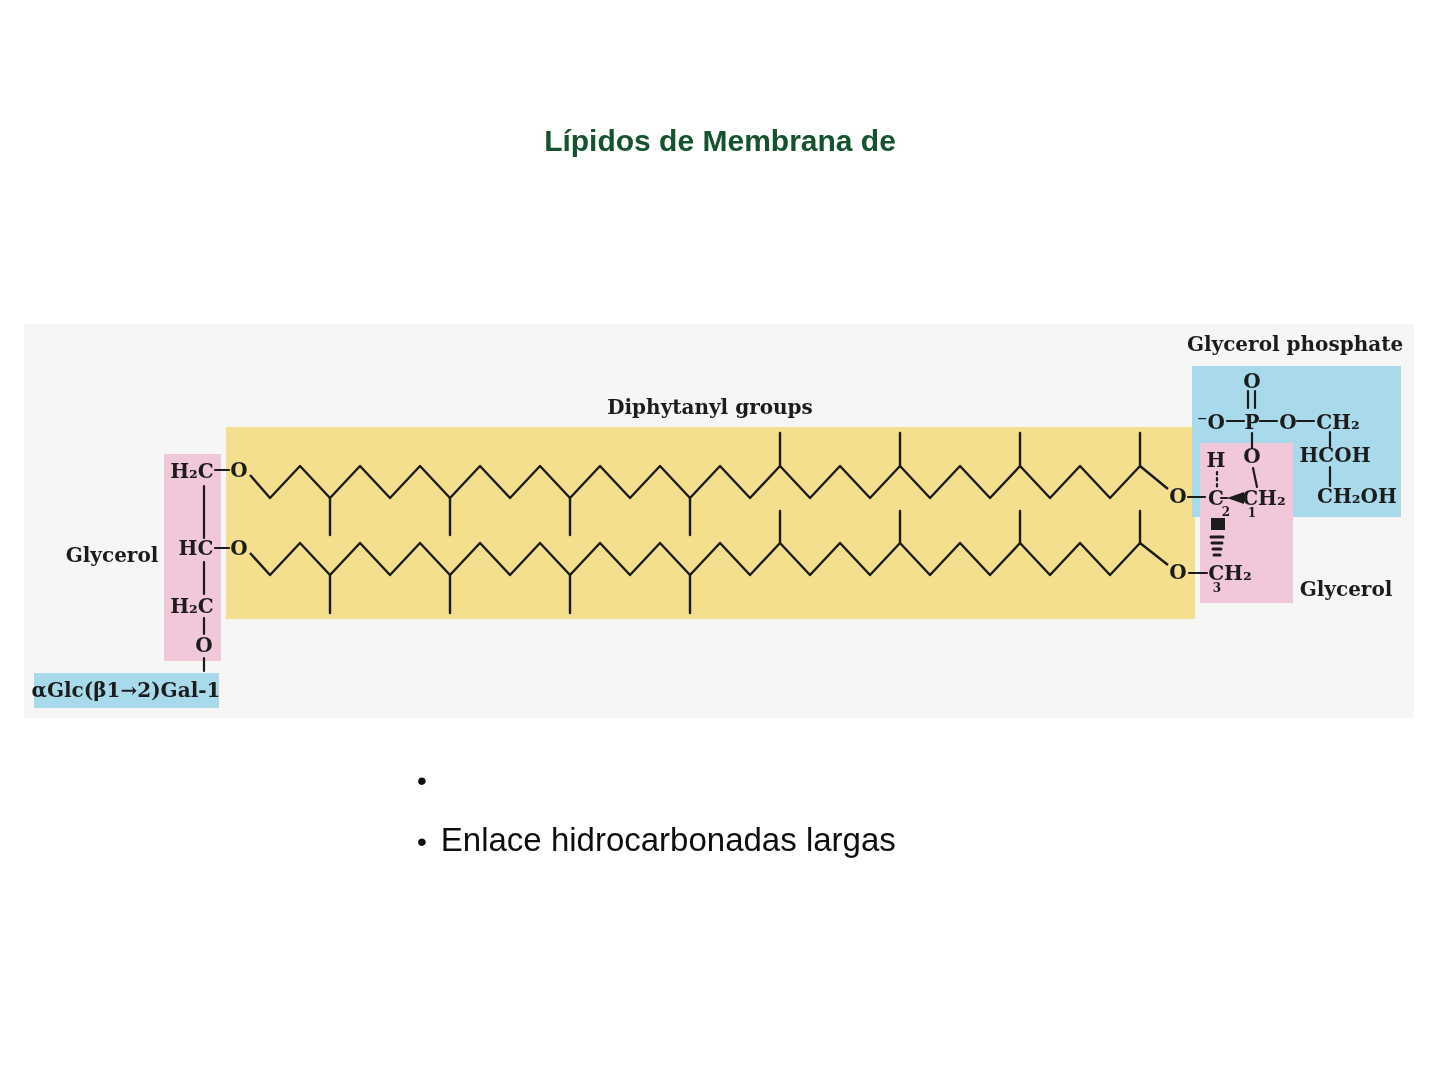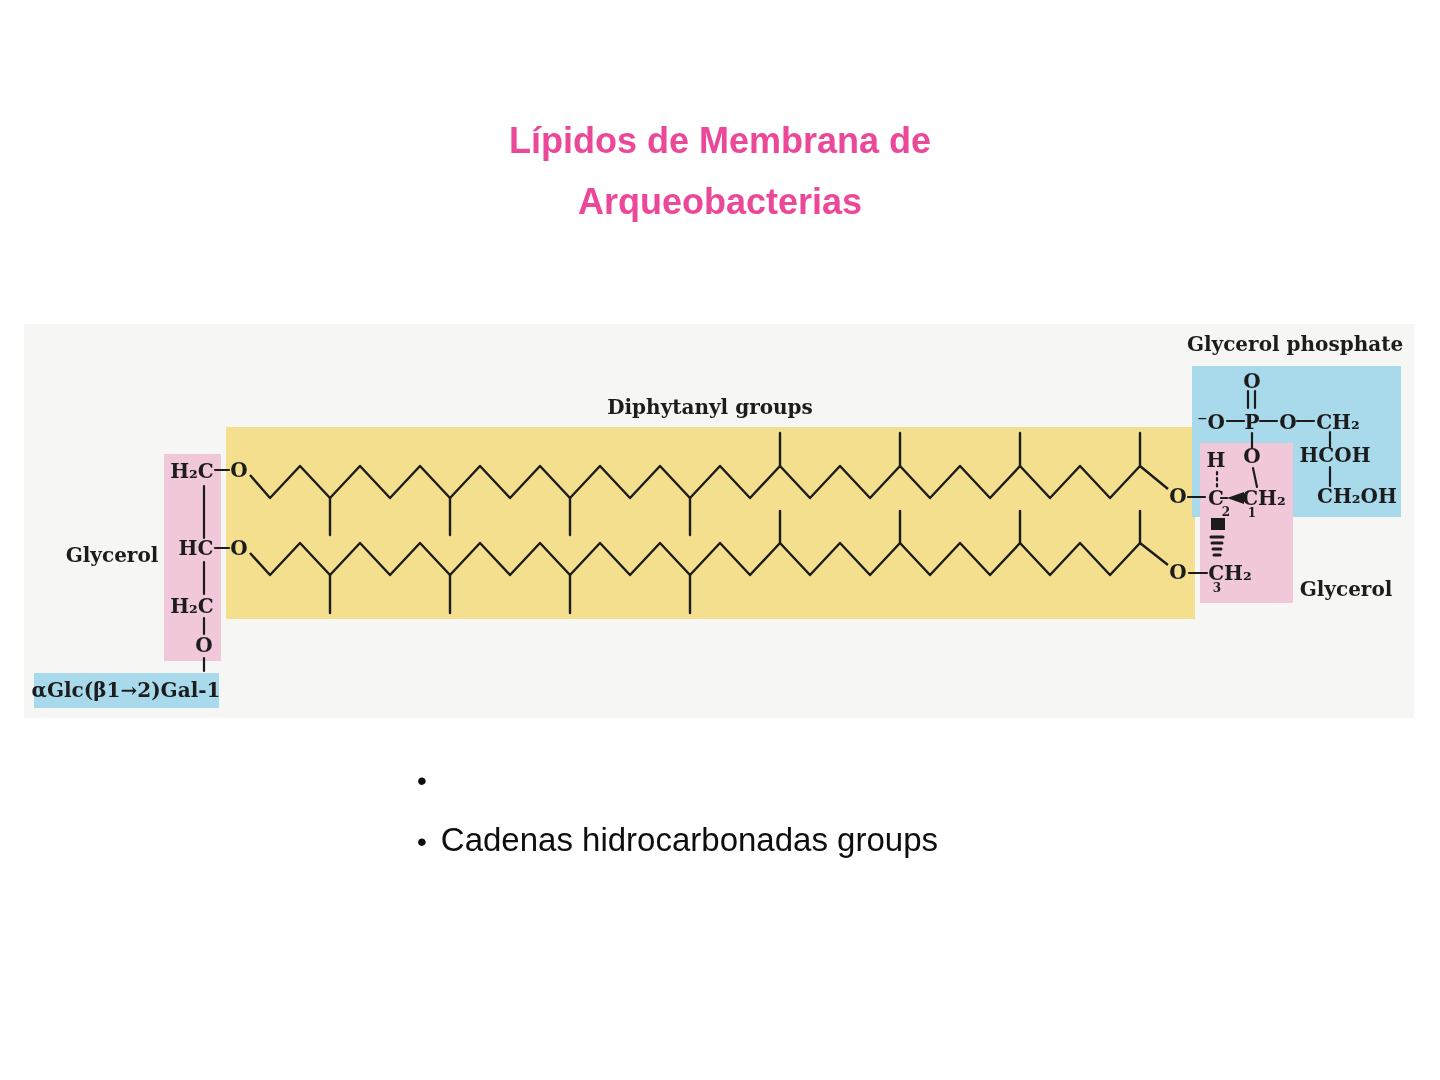--- a/index.html
+++ b/index.html
@@ -6,7 +6,7 @@
   .slide{position:relative;width:1440px;height:1080px;background:#ffffff;overflow:hidden;
          font-family:"Liberation Sans",sans-serif;}
   .title{position:absolute;top:110px;left:0;width:100%;text-align:center;
-         font-weight:bold;font-size:36px;line-height:61px;color:#ec4899;}
+         font-weight:bold;font-size:30px;line-height:61px;color:#14532d;}
   .figure{position:absolute;left:24px;top:324px;width:1390px;height:394px;}
   .figure svg{display:block;}
   .figure text{font-family:"DejaVu Serif","Liberation Serif",serif;font-weight:bold;

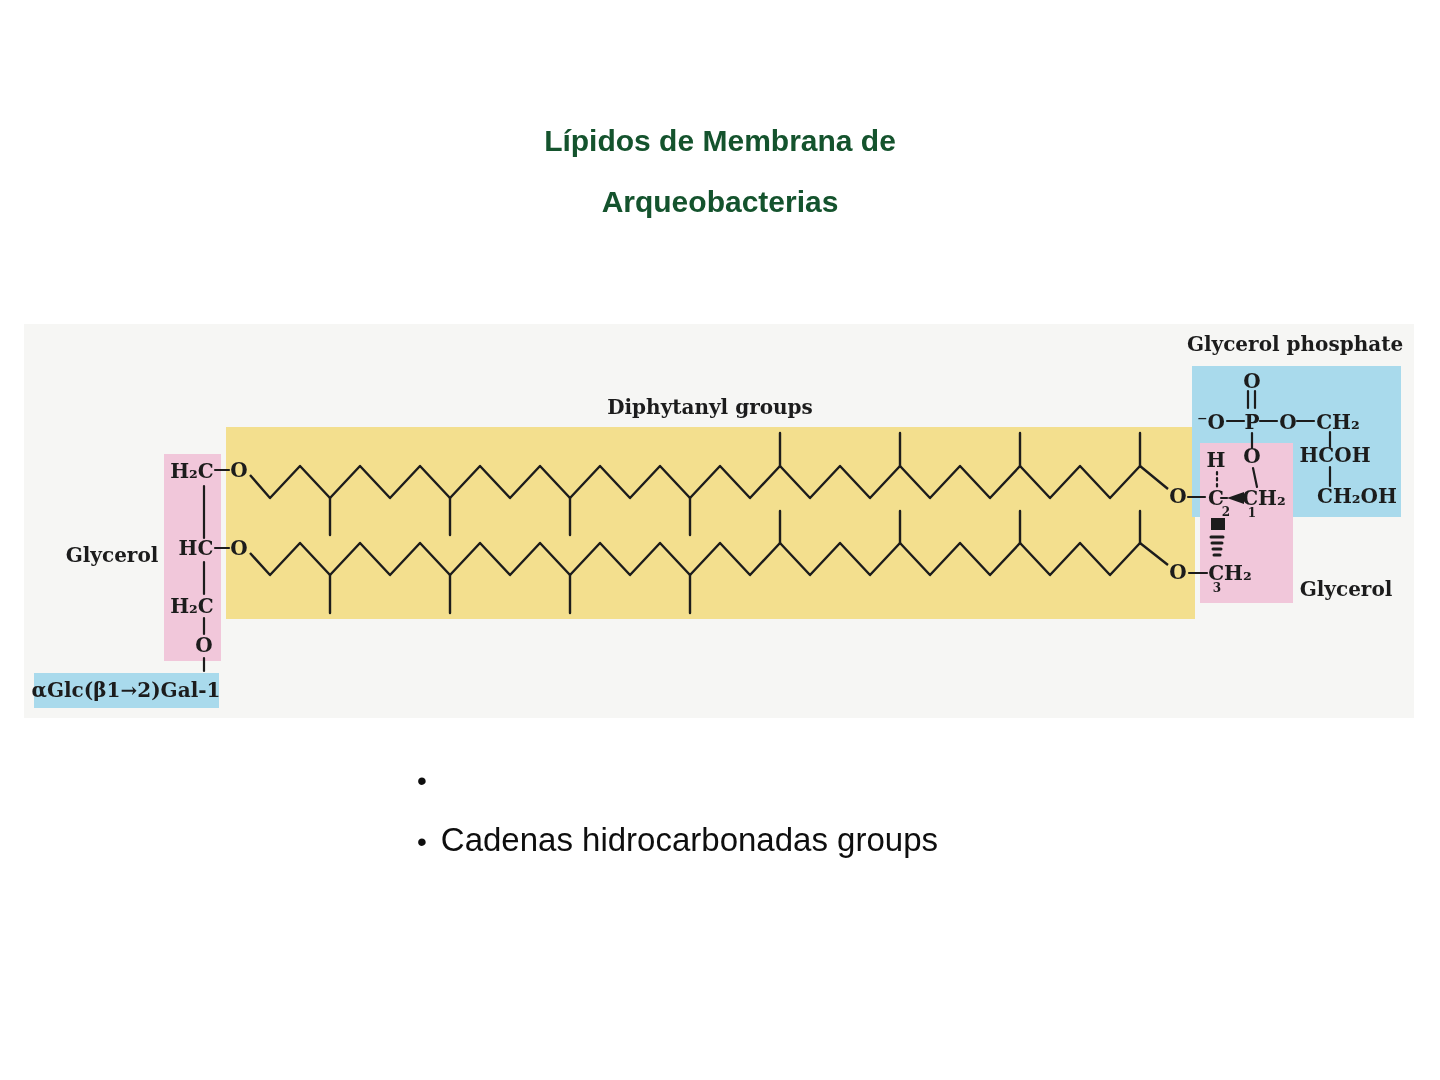--- a/index.html
+++ b/index.html
@@ -24,7 +24,6 @@
 
   <div class="title">
     <div>Lípidos de Membrana de</div>
-    <div>Arqueobacterias</div>
   </div>
 
   <div class="figure">

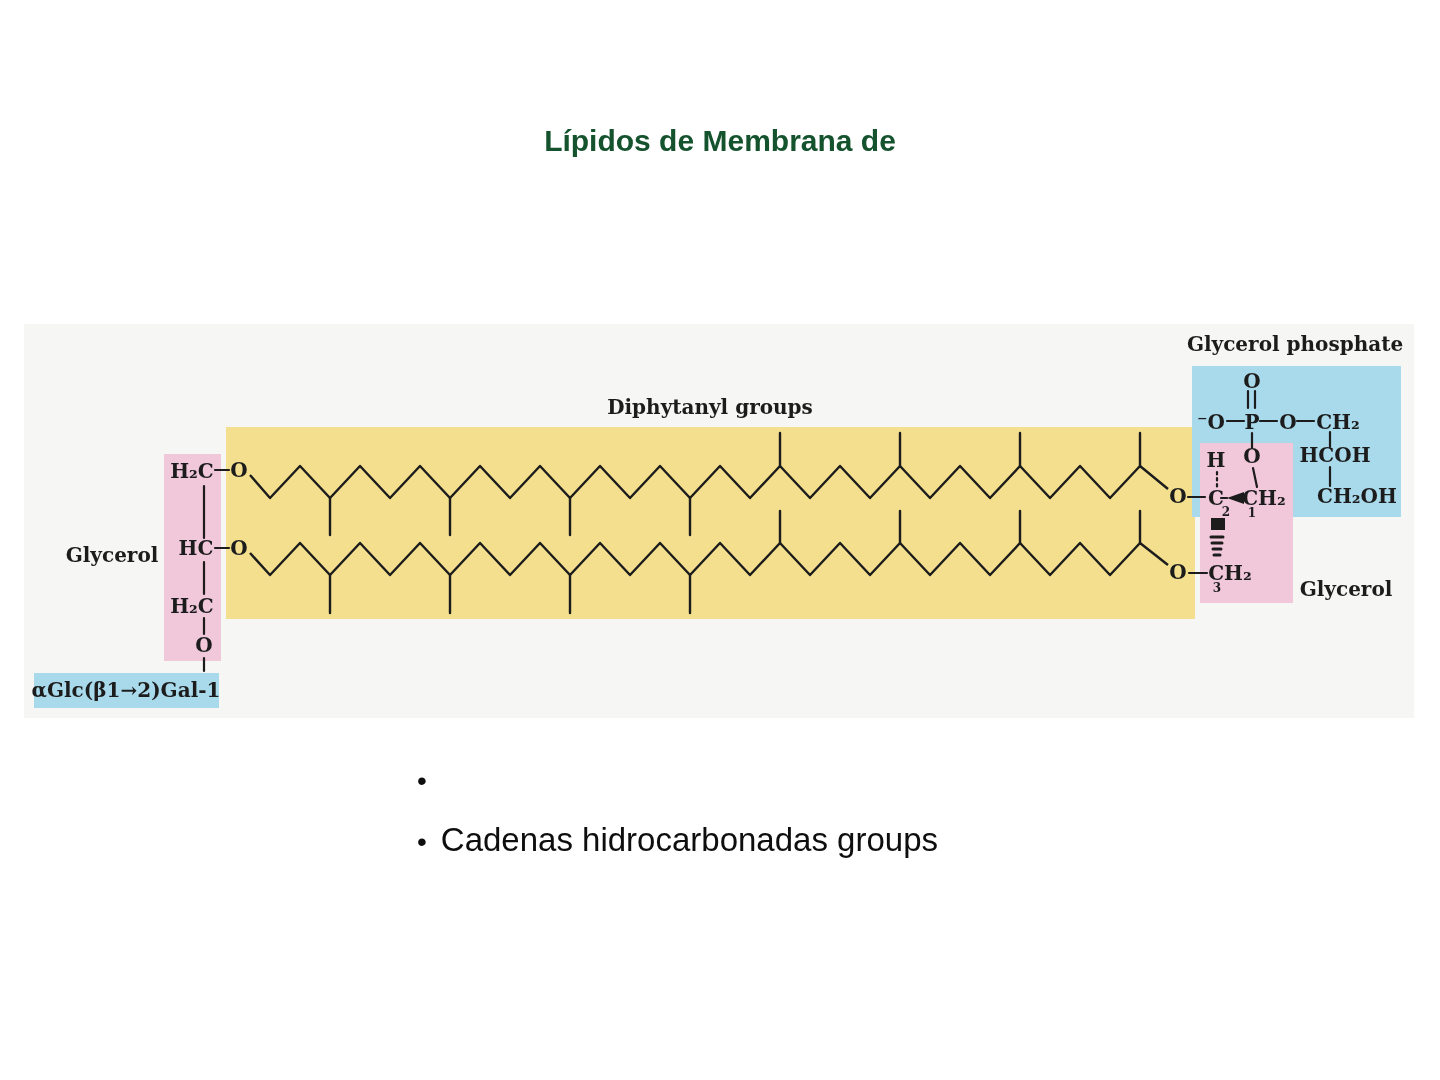--- a/index.html
+++ b/index.html
@@ -130,7 +130,7 @@
     </div>
     <div class="bullet-row">
       <span class="bullet-marker">•</span>
-      <span>Cadenas hidrocarbonadas groups</span>
+      <span>Enlace hidrocarbonadas largas</span>
     </div>
   </div>
 

